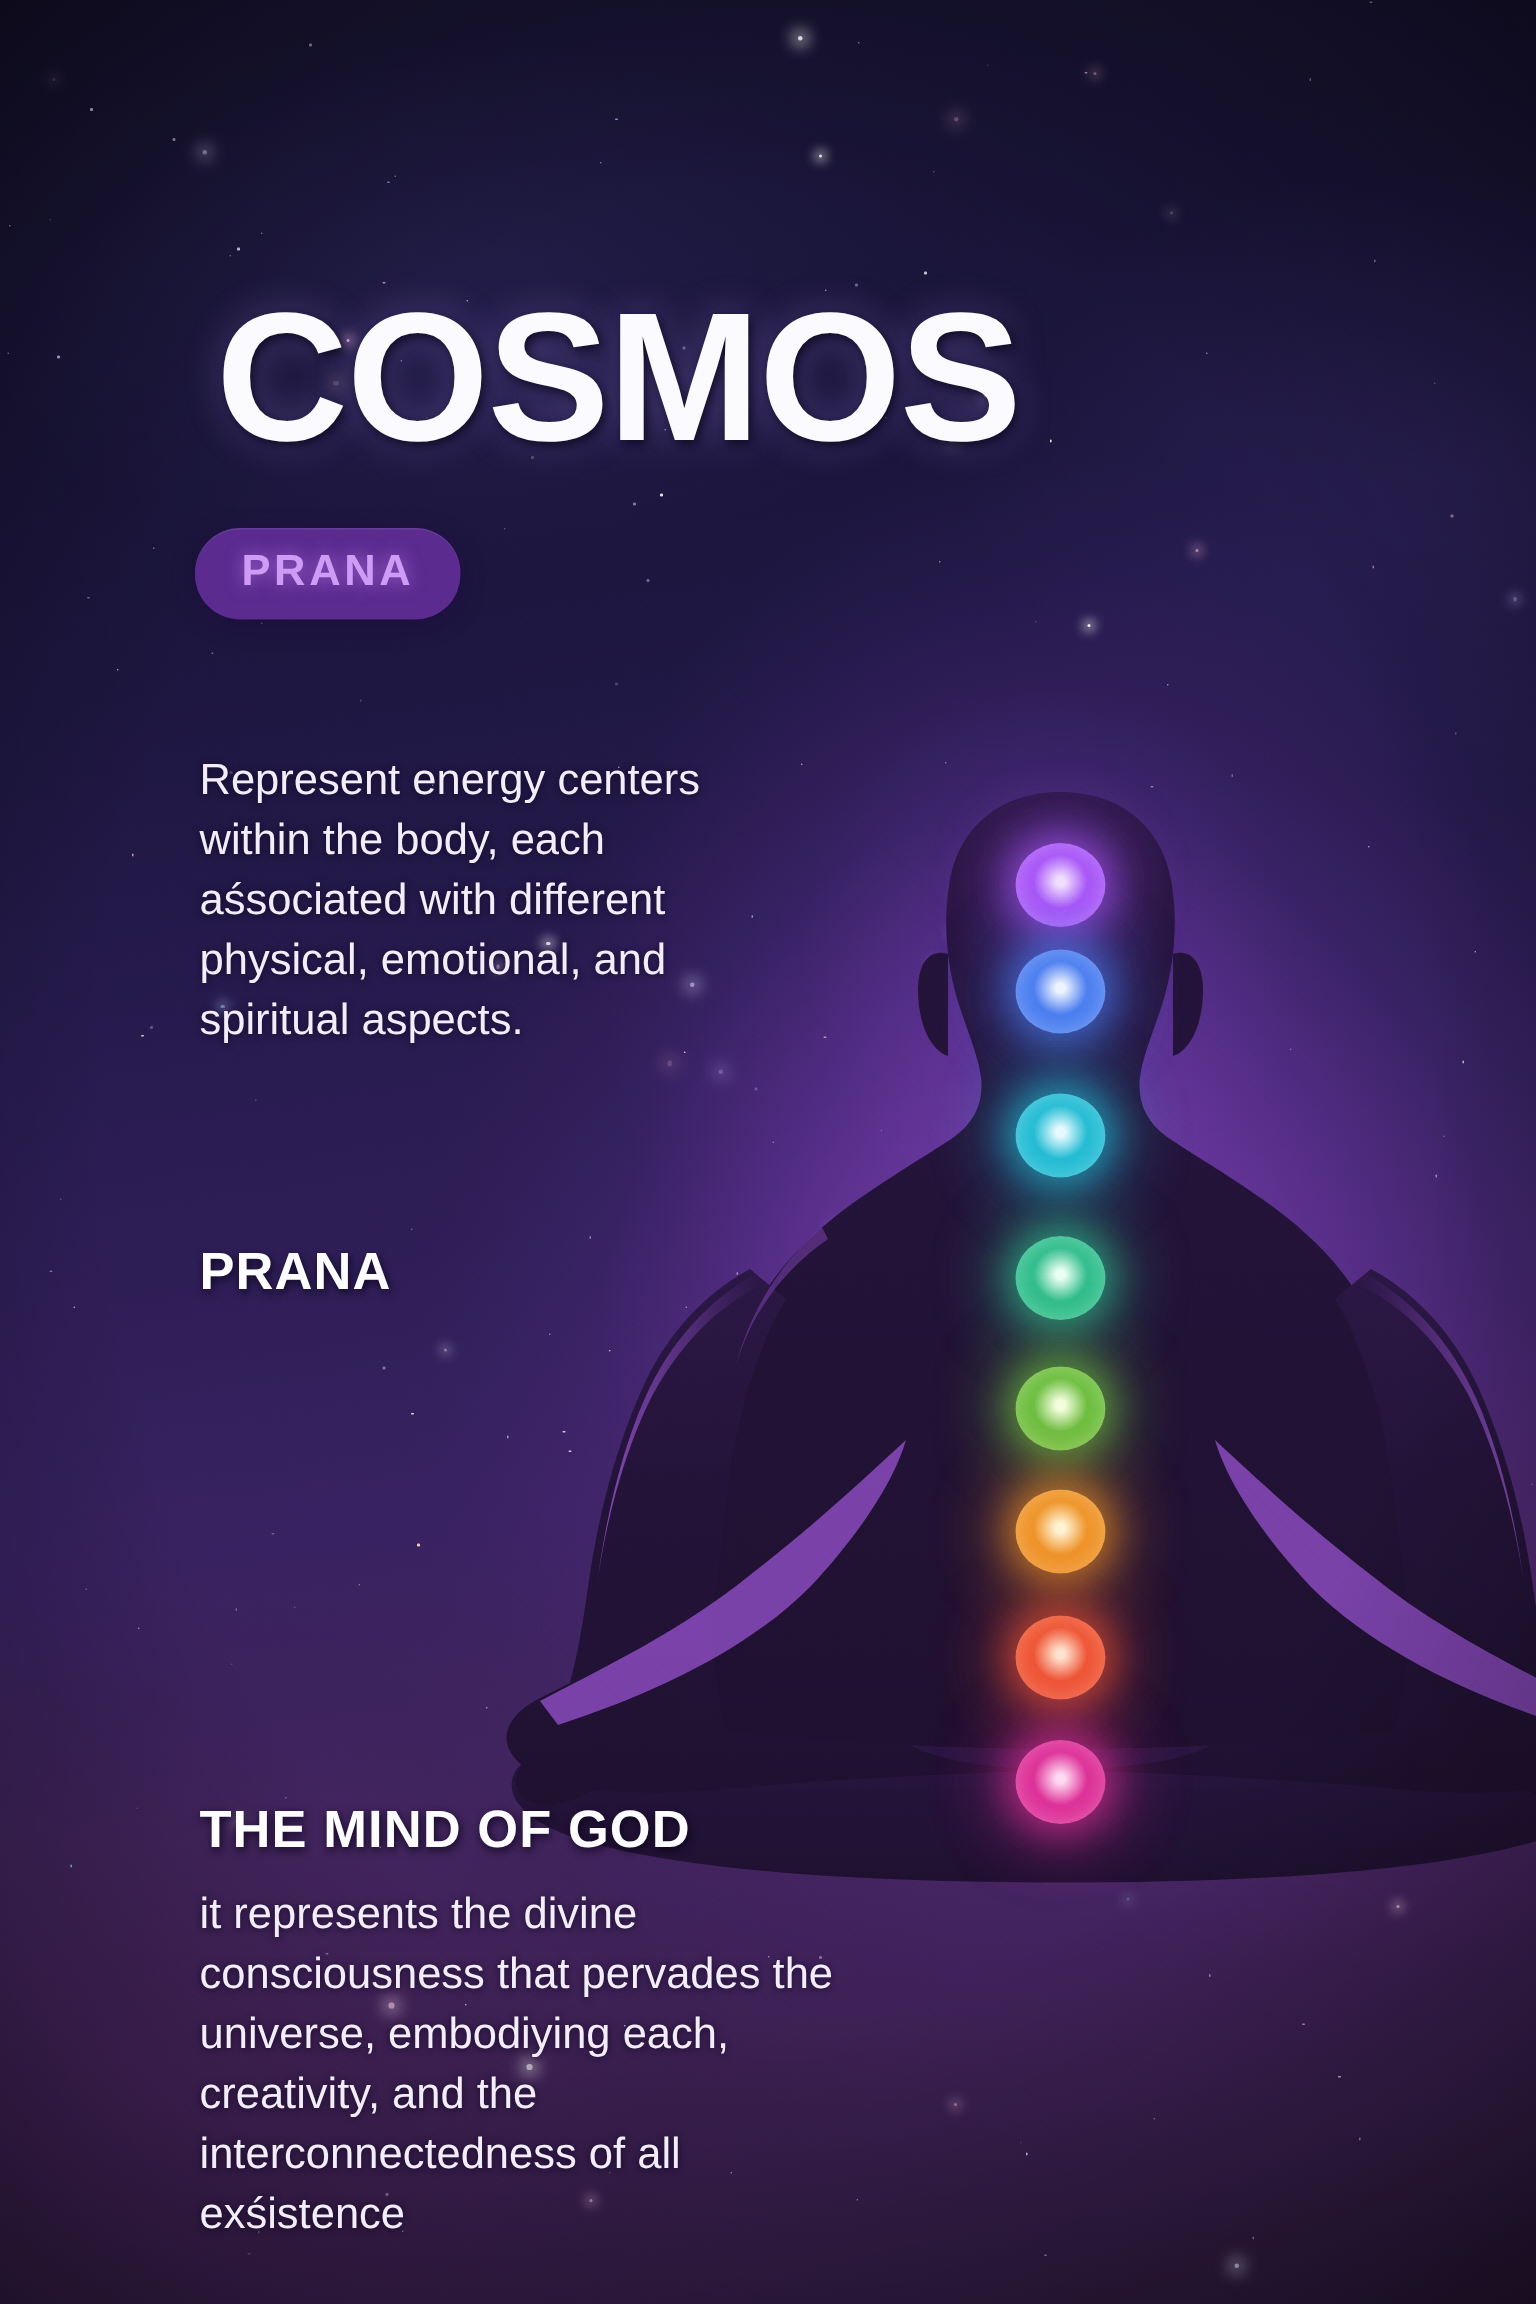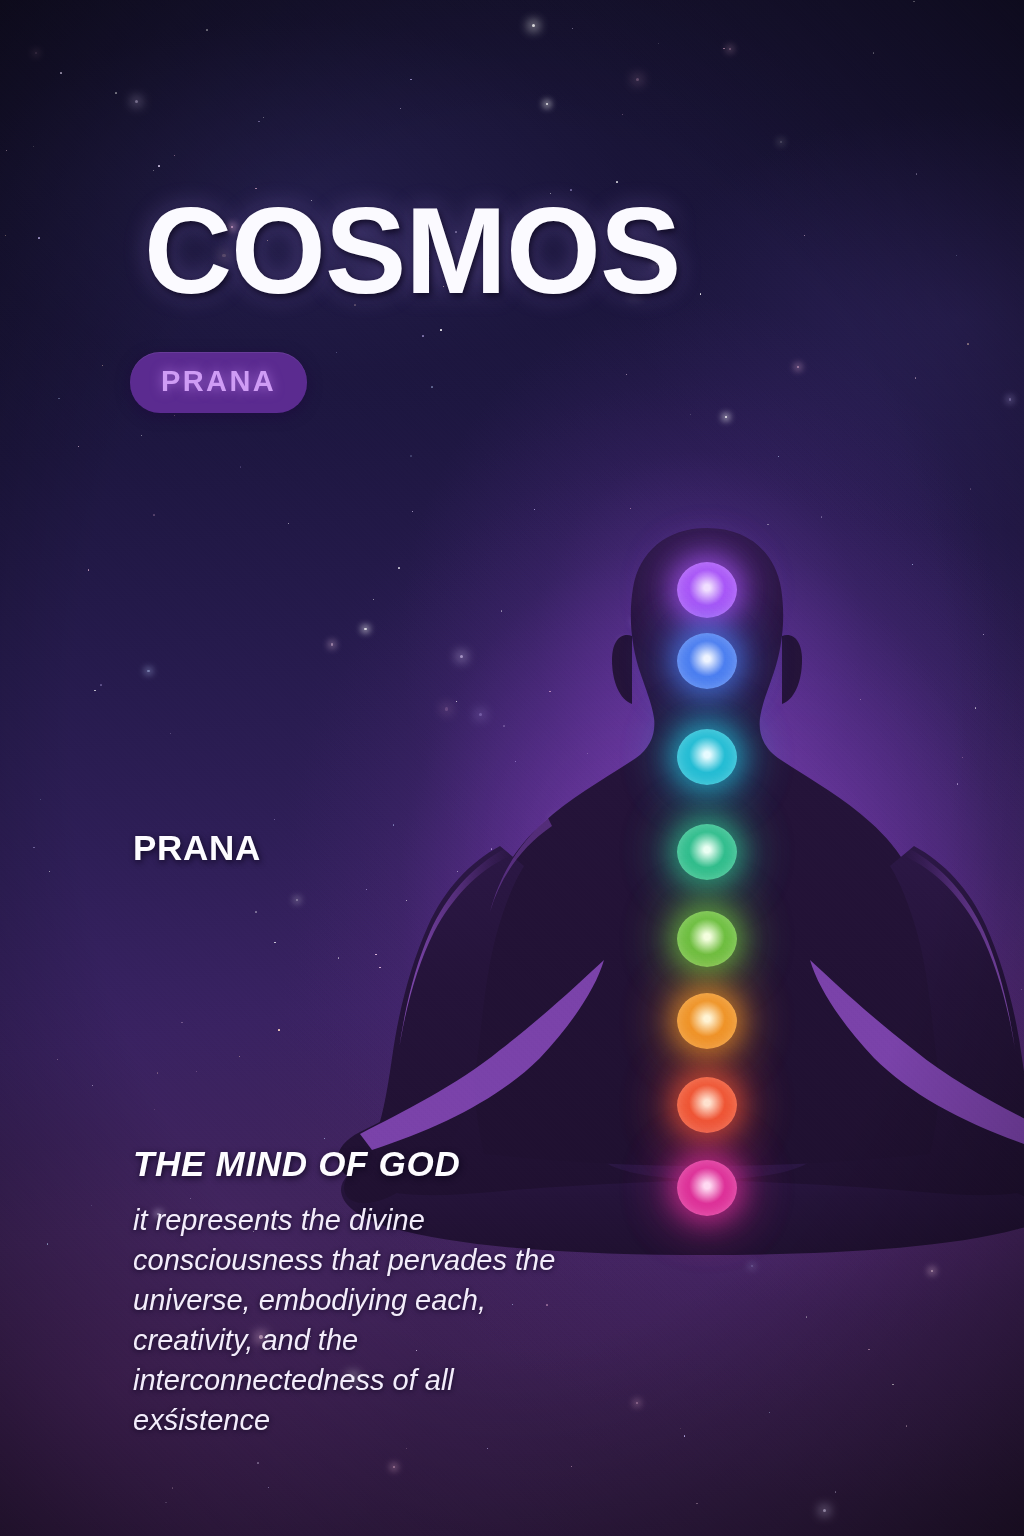--- a/index.html
+++ b/index.html
@@ -498,6 +498,7 @@
 
   <div class="sections" id="sections">
     <div class="section s0">
+      <div class="sec-body">Represent energy centers within the body, each aśsociated with different physical, emotional, and spiritual aspects.</div>
     </div>
     <div class="section s1">
       <div class="sec-heading">PRANA</div>

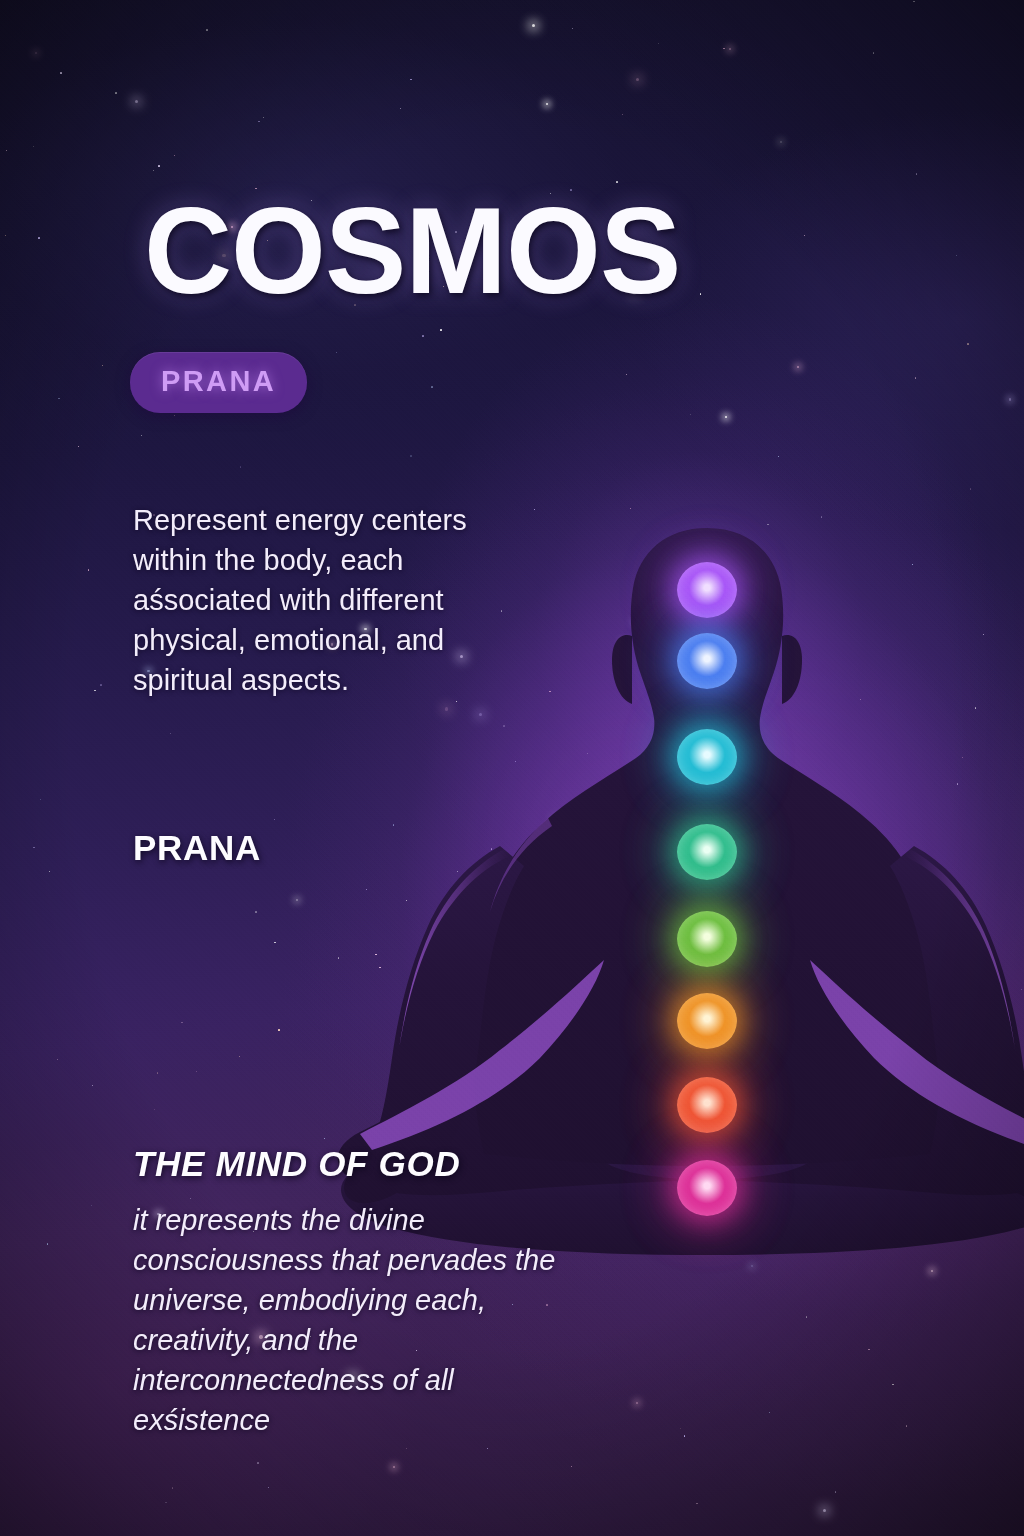--- a/index.html
+++ b/index.html
@@ -124,7 +124,7 @@
   .section { position:absolute; left:133px; }
   .section.s0 { top:500px; }
   .section.s1 { top:828px; }
-  .section.s2 { top:1144px;font-style:italic; }
+  .section.s2 { top:1200px; }
 
   .sec-heading {
     font-size:35px;

